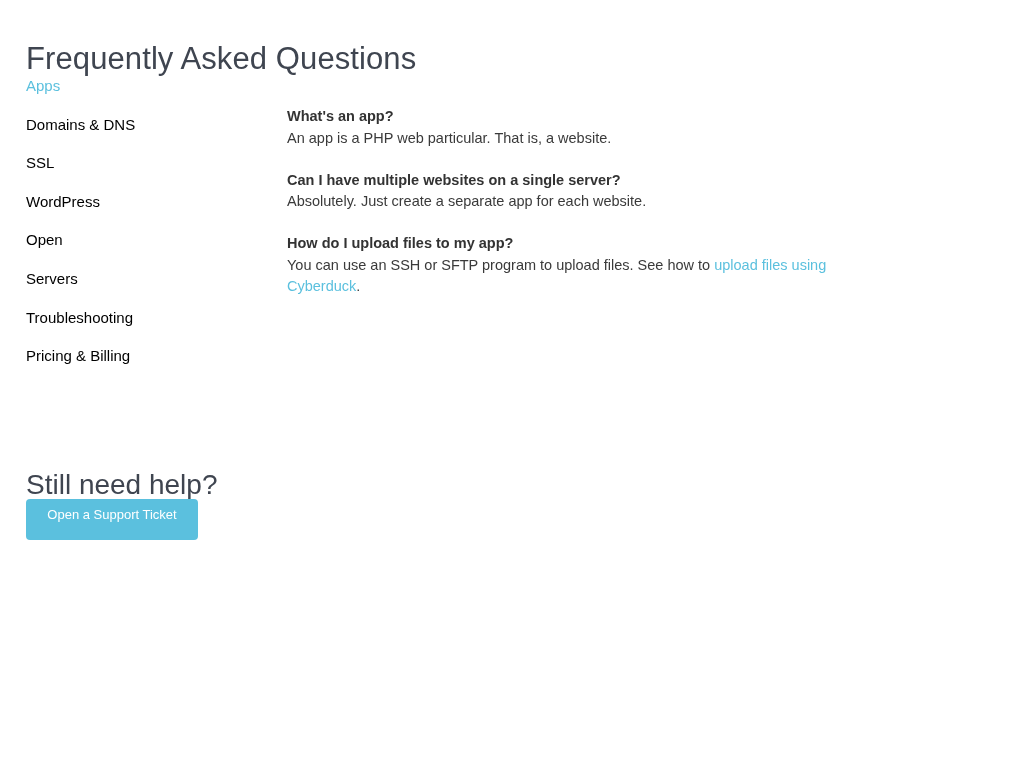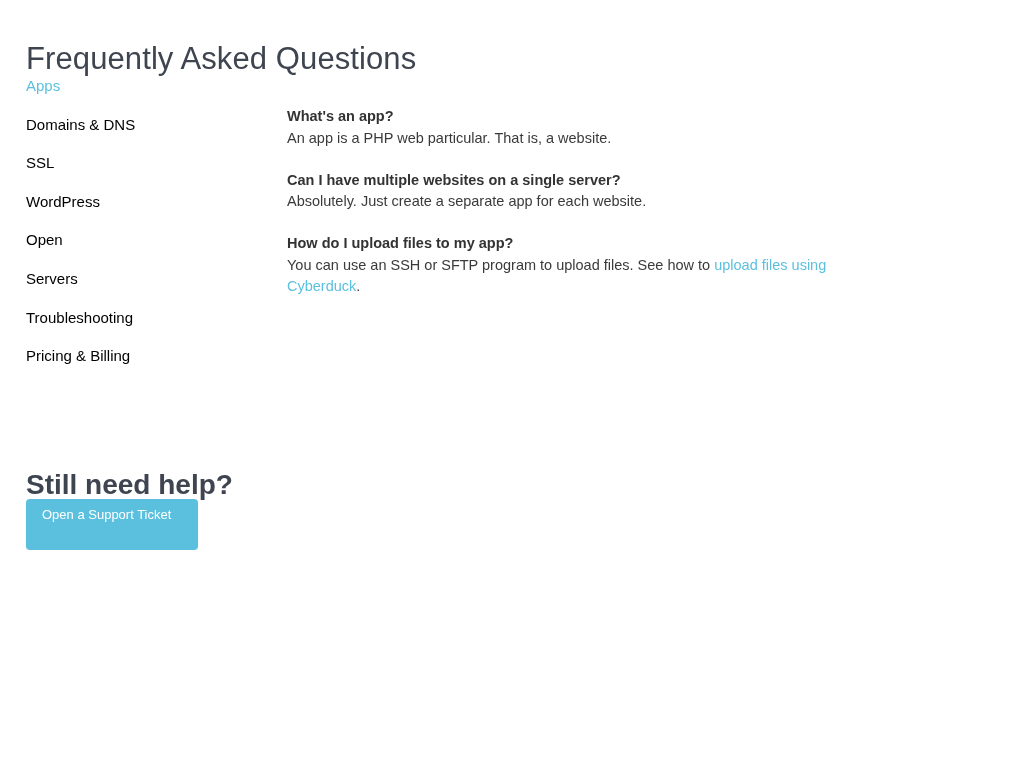--- a/index.html
+++ b/index.html
@@ -63,7 +63,7 @@
     left: 26px;
     top: 445px;
     font-size: 28px;
-    font-weight: 700;
+    font-weight: 400;
     color: #3f4550;
     line-height: 34px;
     white-space: nowrap;

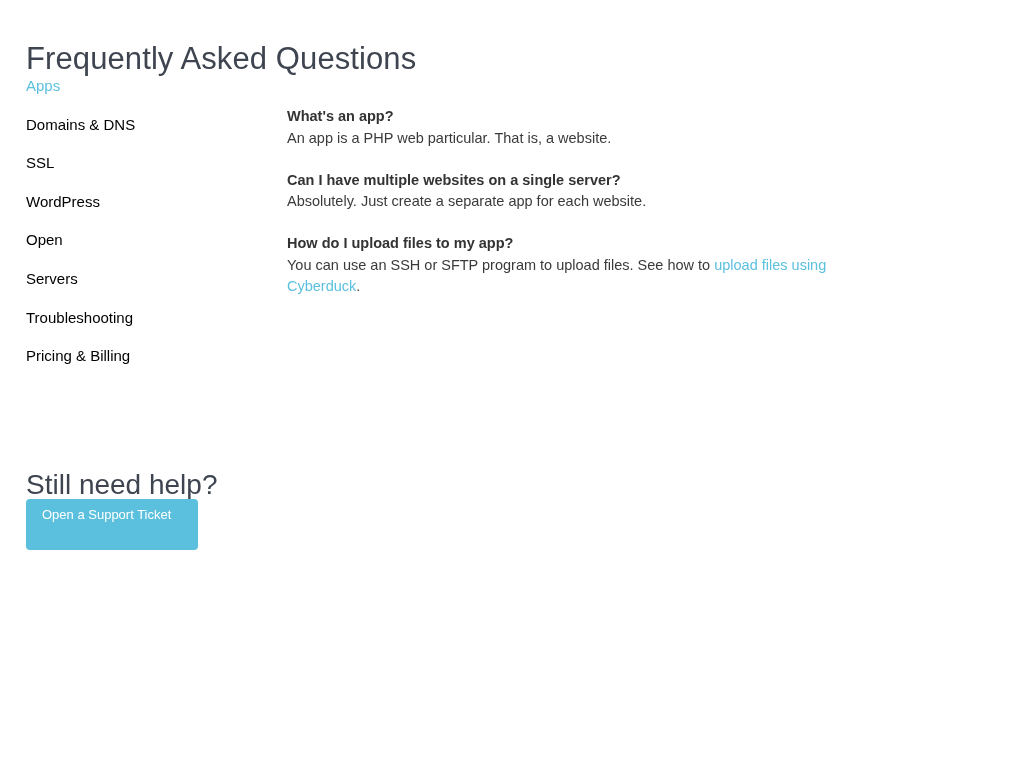--- a/index.html
+++ b/index.html
@@ -74,9 +74,9 @@
     top: 499px;
     display: inline-block;
     box-sizing: border-box;
-    padding: 8px 16px 27px 16px;
+    padding: 8px 16px 17px 16px;
     min-width: 172px;
-    text-align: left;
+    text-align: center;
     background: #5bc0de;
     color: #ffffff;
     font-size: 13px;

